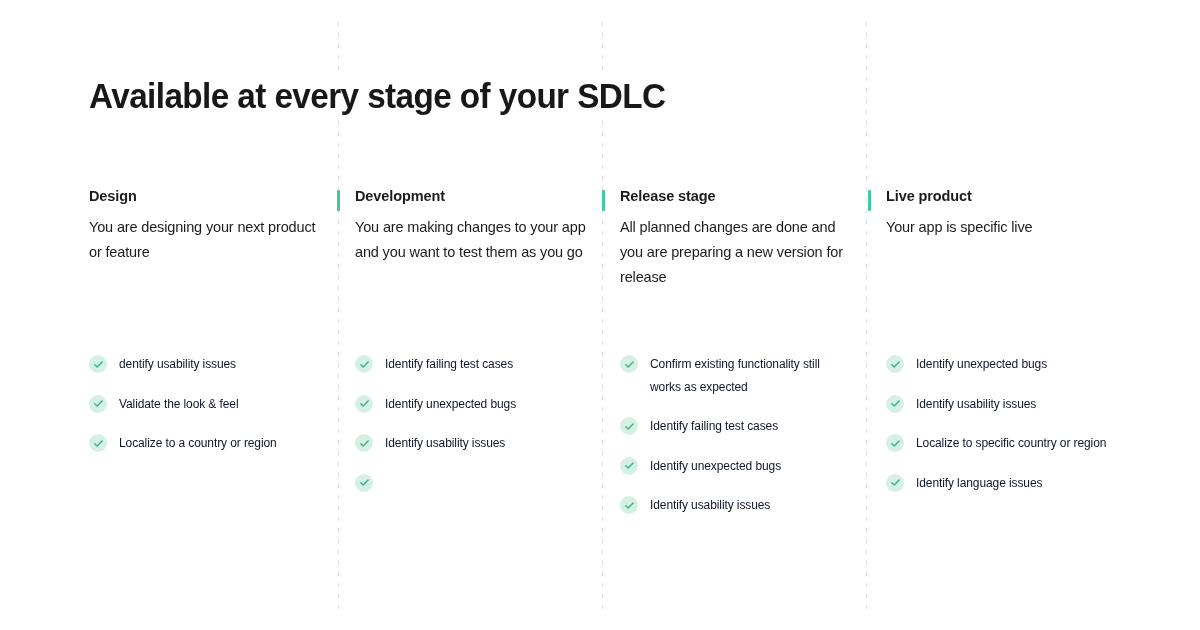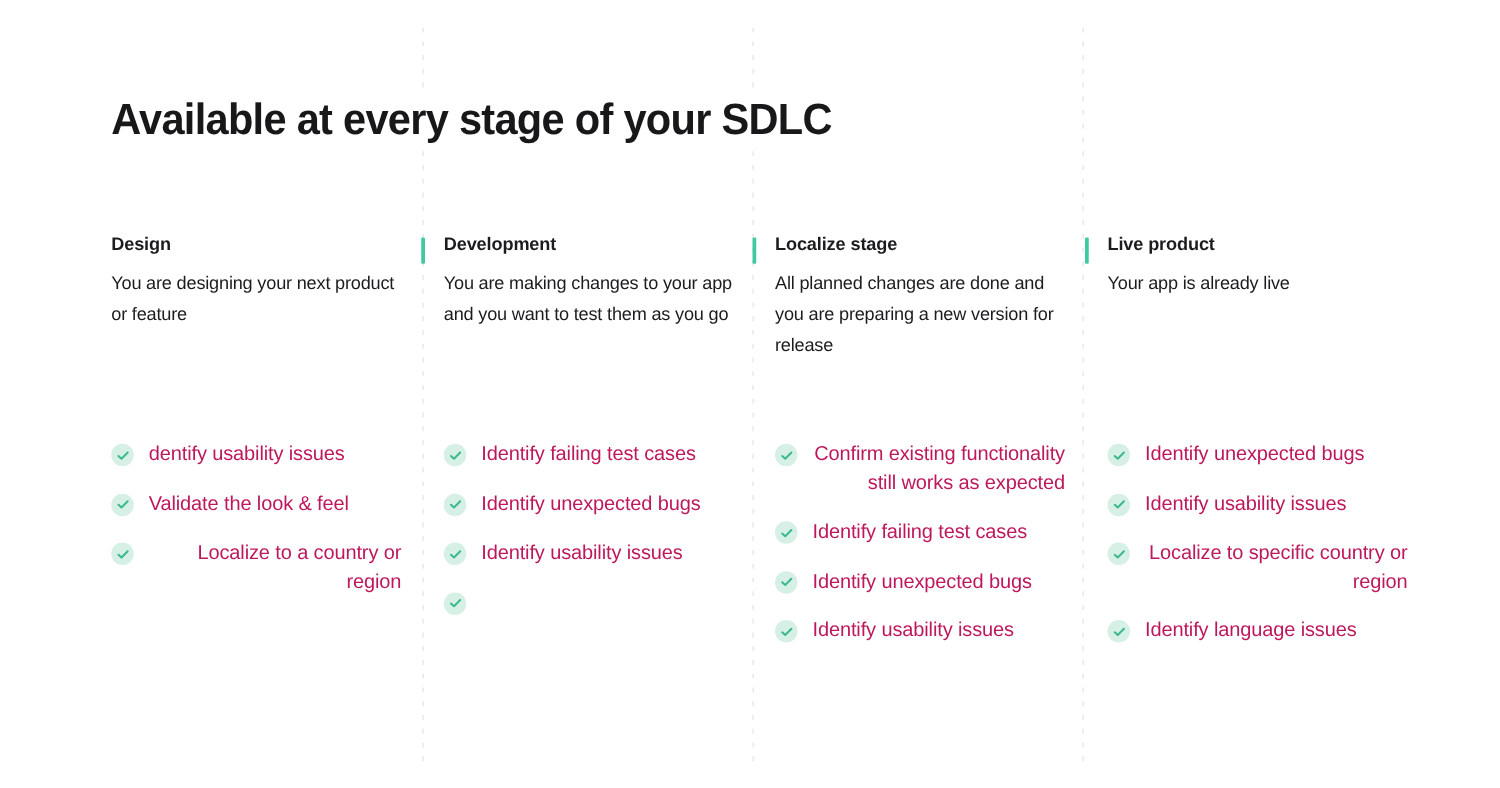--- a/index.html
+++ b/index.html
@@ -232,7 +232,7 @@
       </div>
       <div class="col c2">
         <span class="accent-bar"></span>
-        <div class="col-head">Localize stage</div>
+        <div class="col-head">Release stage</div>
         <div class="col-desc">All planned changes are done and you are preparing a new version for release</div>
         <ul class="col-list">
           <li class="list-item">

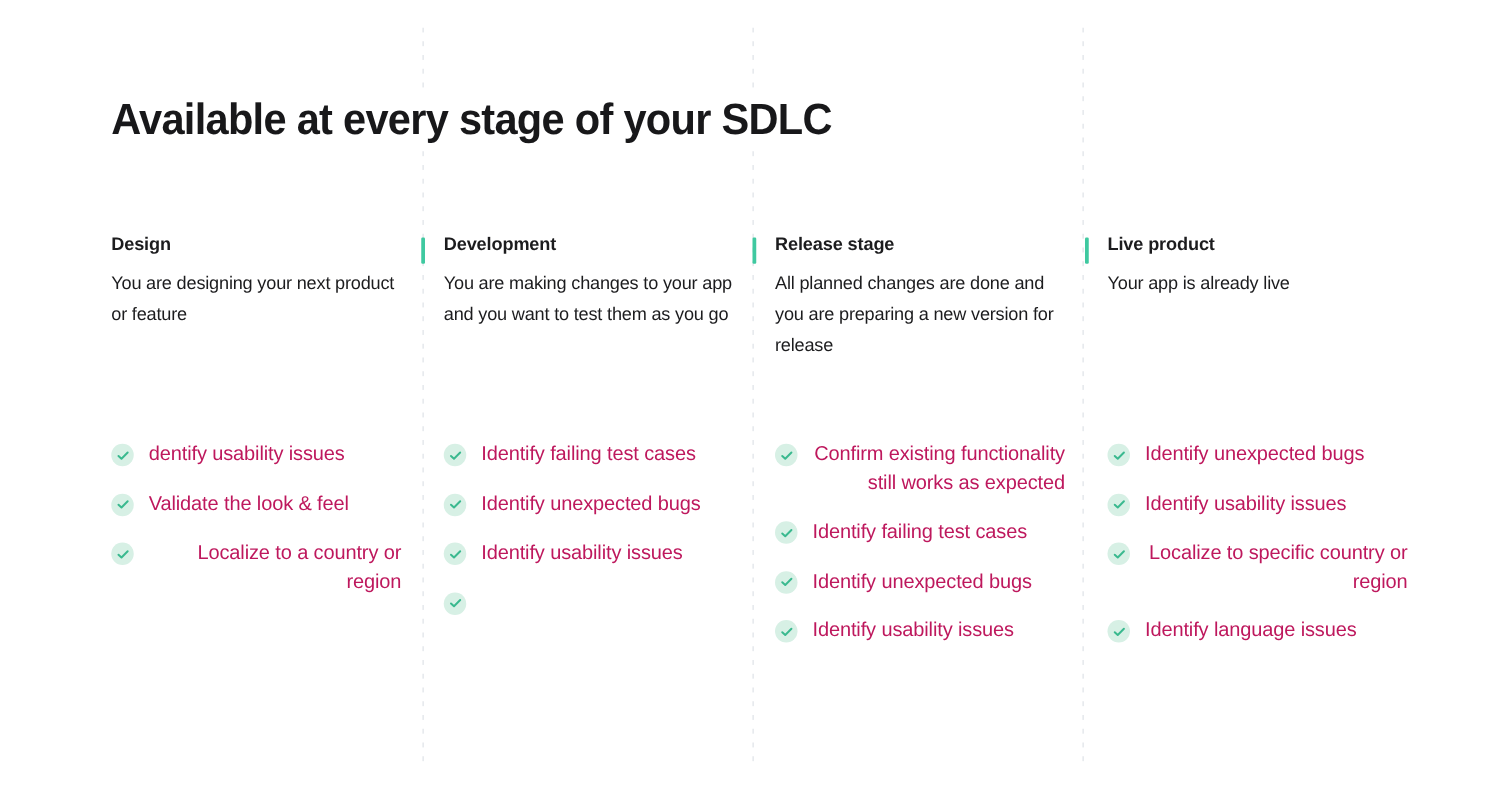--- a/index.html
+++ b/index.html
@@ -272,7 +272,7 @@
       <div class="col c3">
         <span class="accent-bar"></span>
         <div class="col-head">Live product</div>
-        <div class="col-desc">Your app is already live</div>
+        <div class="col-desc">Your app is specific live</div>
         <ul class="col-list">
           <li class="list-item">
             <span class="check-icon">

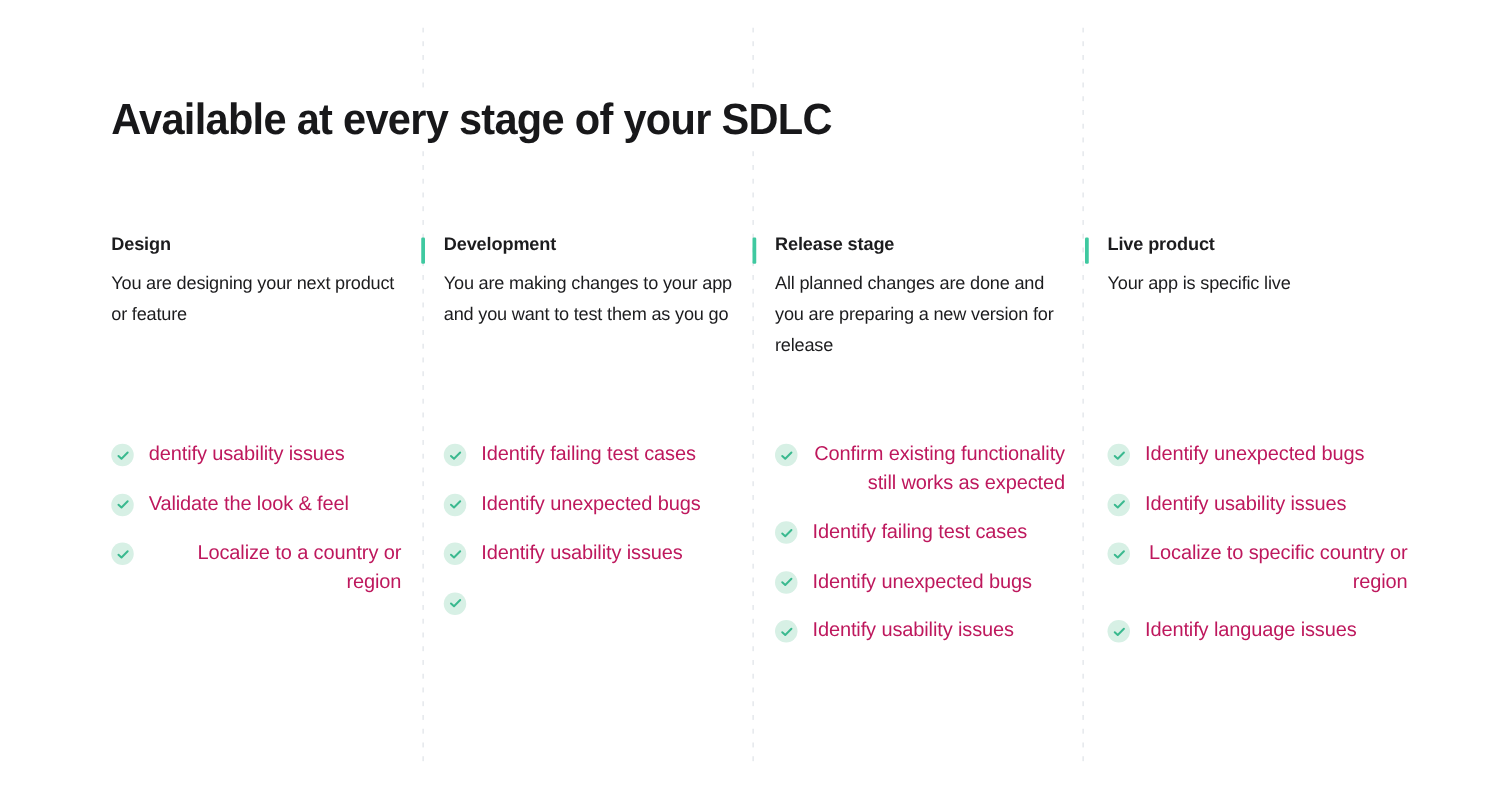--- a/index.html
+++ b/index.html
@@ -143,11 +143,10 @@
   }
 
   .item-label {
-    font-size: 16px;
+    font-size: 12px;
     line-height: 22.5px;
-    color: #be185d;
+    color: #0f172a;
     letter-spacing: -0.1px;
-    text-align: right;
   }
 </style>
 </head>

